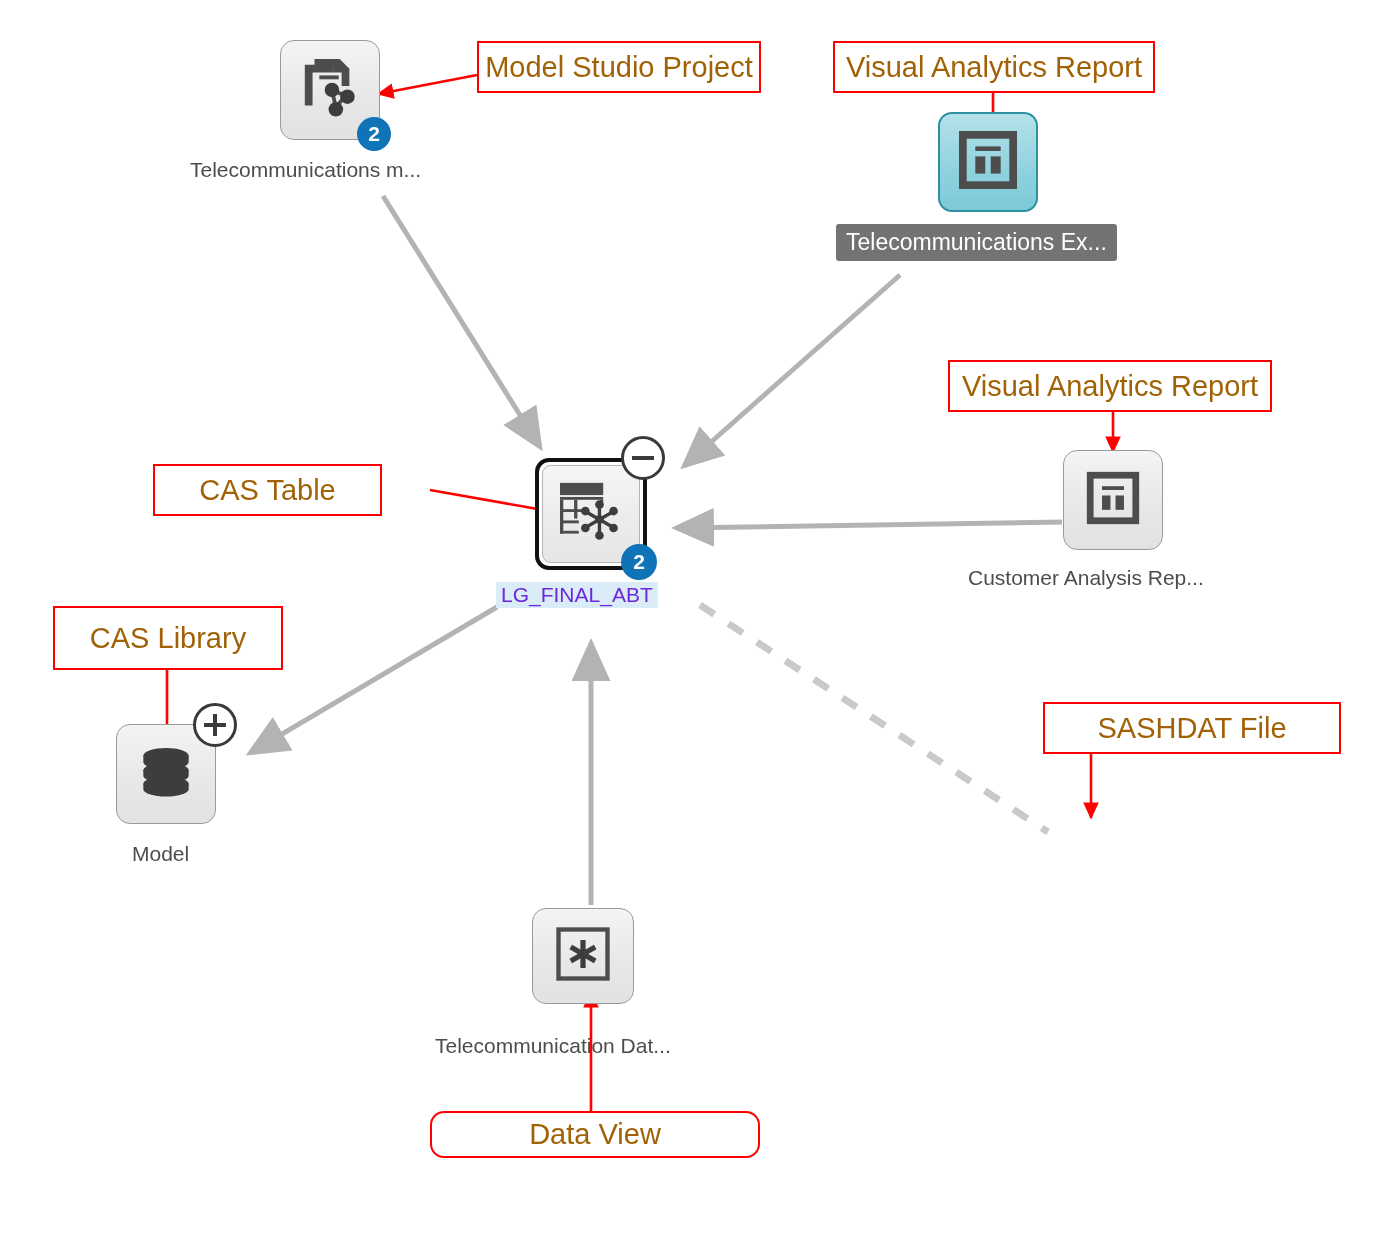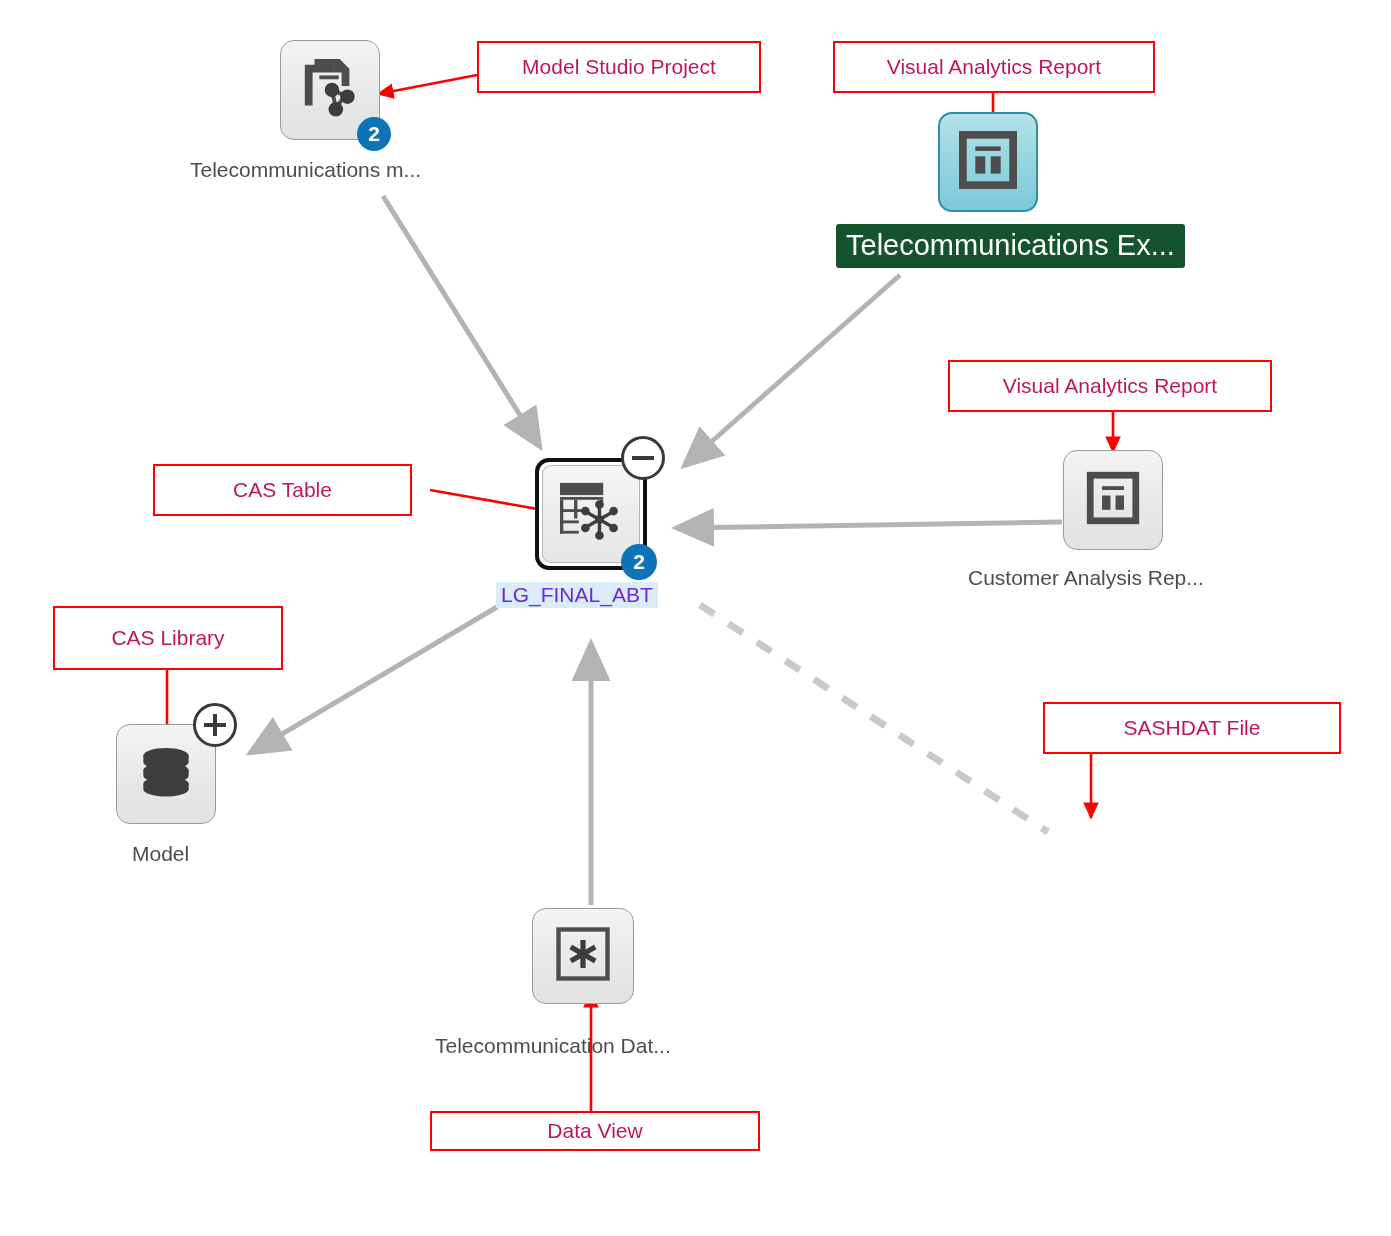--- a/index.html
+++ b/index.html
@@ -133,8 +133,8 @@
     position: absolute;
     border: 2.5px solid #ff0000;
     background: #ffffff;
-    color: #be185d;
-    font-size: 21px;
+    color: #a16207;
+    font-size: 29px;
     display: flex;
     align-items: center;
     justify-content: center;

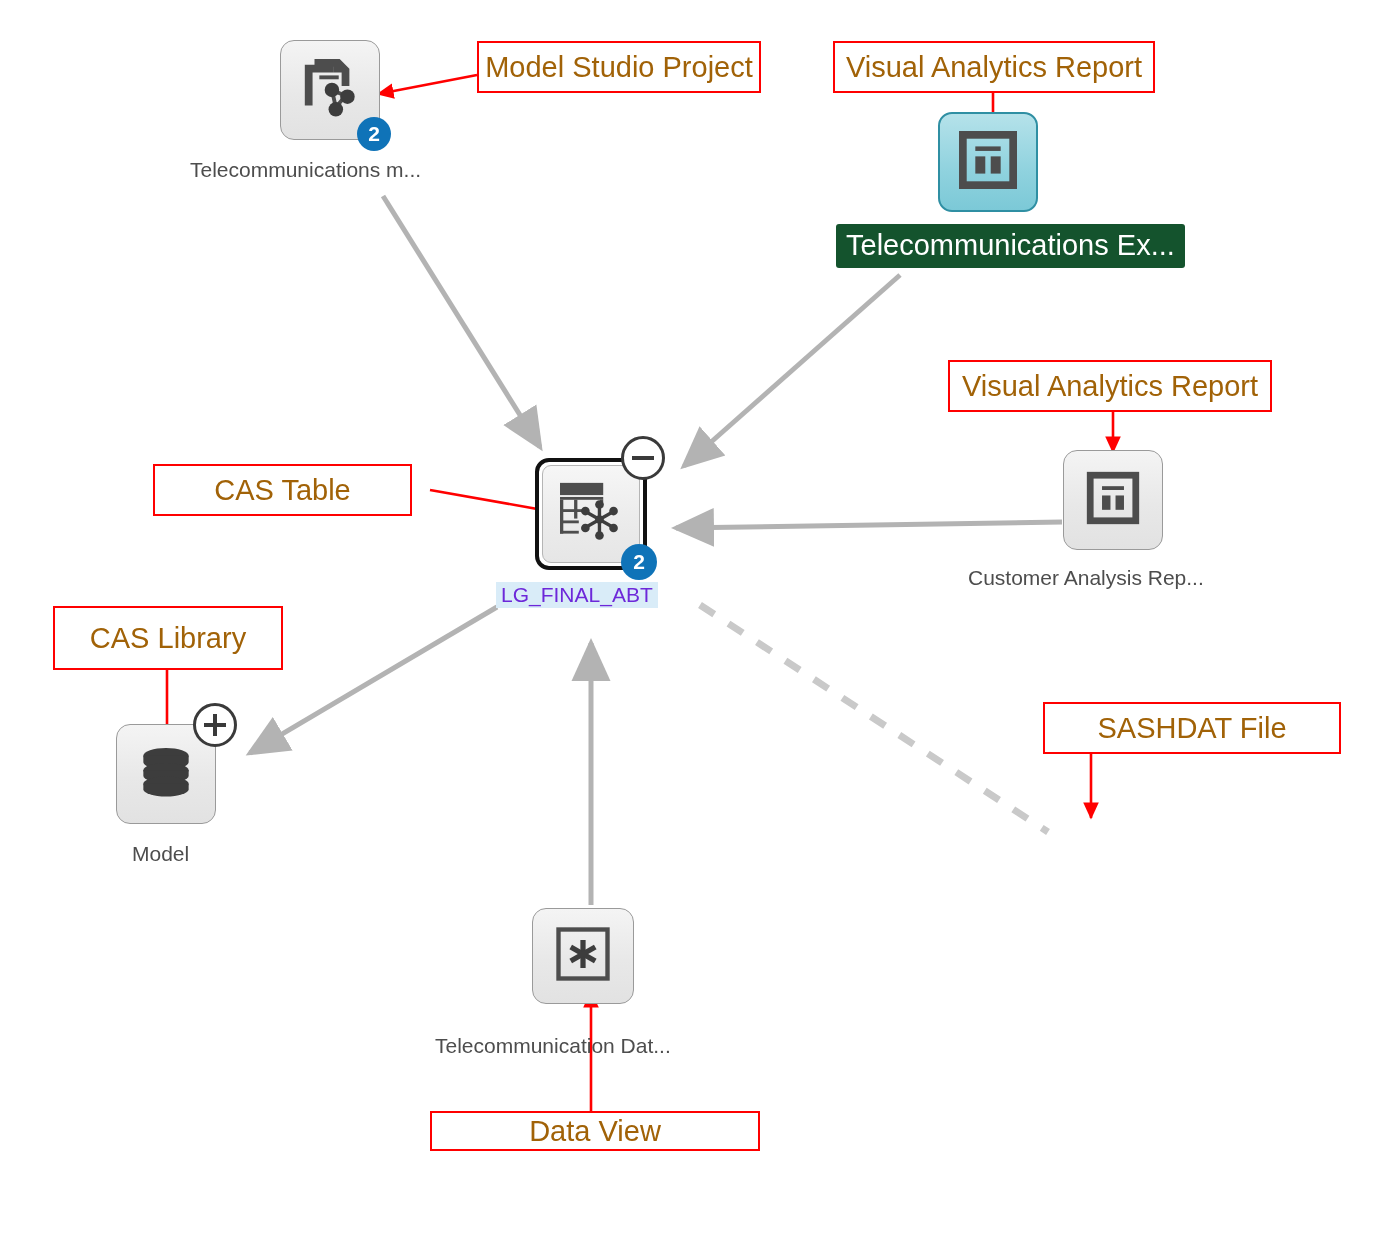--- a/index.html
+++ b/index.html
@@ -80,10 +80,10 @@
   }
   .caption.tooltip-cap {
     color: #ffffff;
-    background: #14532d;
+    background: #737373;
     padding: 5px 10px 6px 10px;
     border-radius: 3px;
-    font-size: 29px;
+    font-size: 23px;
   }
 
   

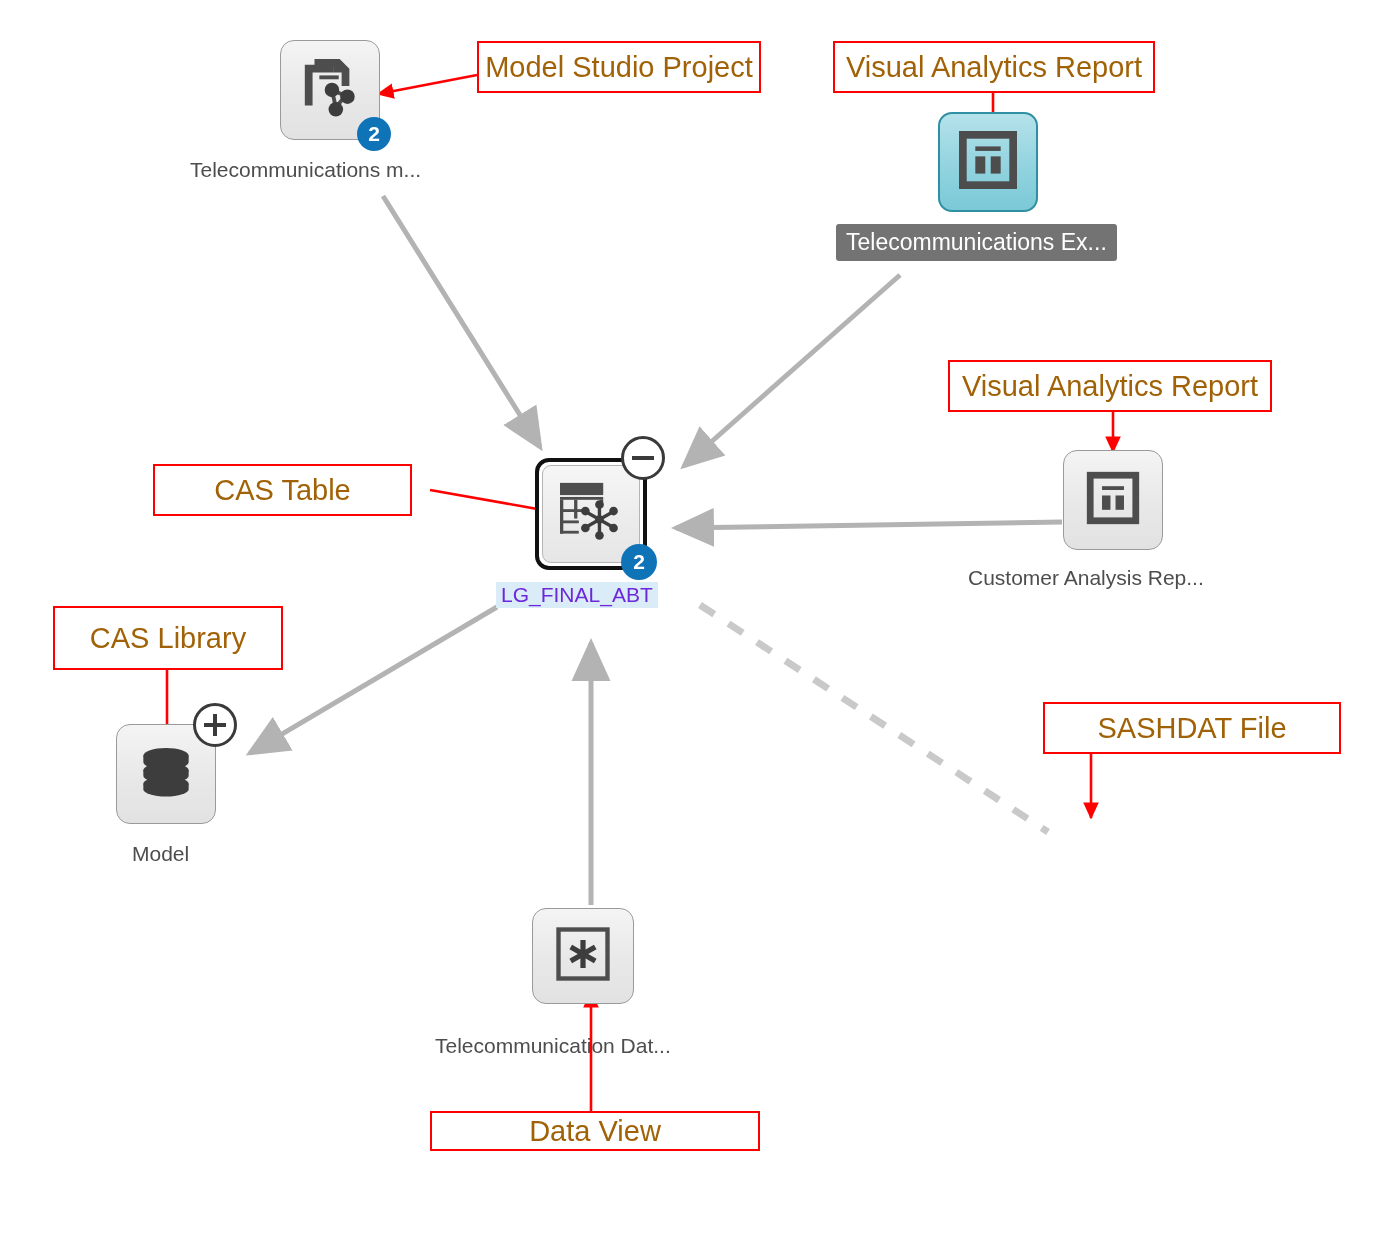--- a/index.html
+++ b/index.html
@@ -316,7 +316,7 @@
 
   <div class="callout" style="left:948px; top:360px; width:324px; height:52px;">Visual Analytics Report</div>
 
-  <div class="callout" style="left:153px; top:464px; width:259px; height:52px;">CAS Table</div>
+  <div class="callout" style="left:153px; top:464px; width:229px; height:52px;">CAS Table</div>
 
   <div class="callout" style="left:53px; top:606px; width:230px; height:64px;">CAS Library</div>
 

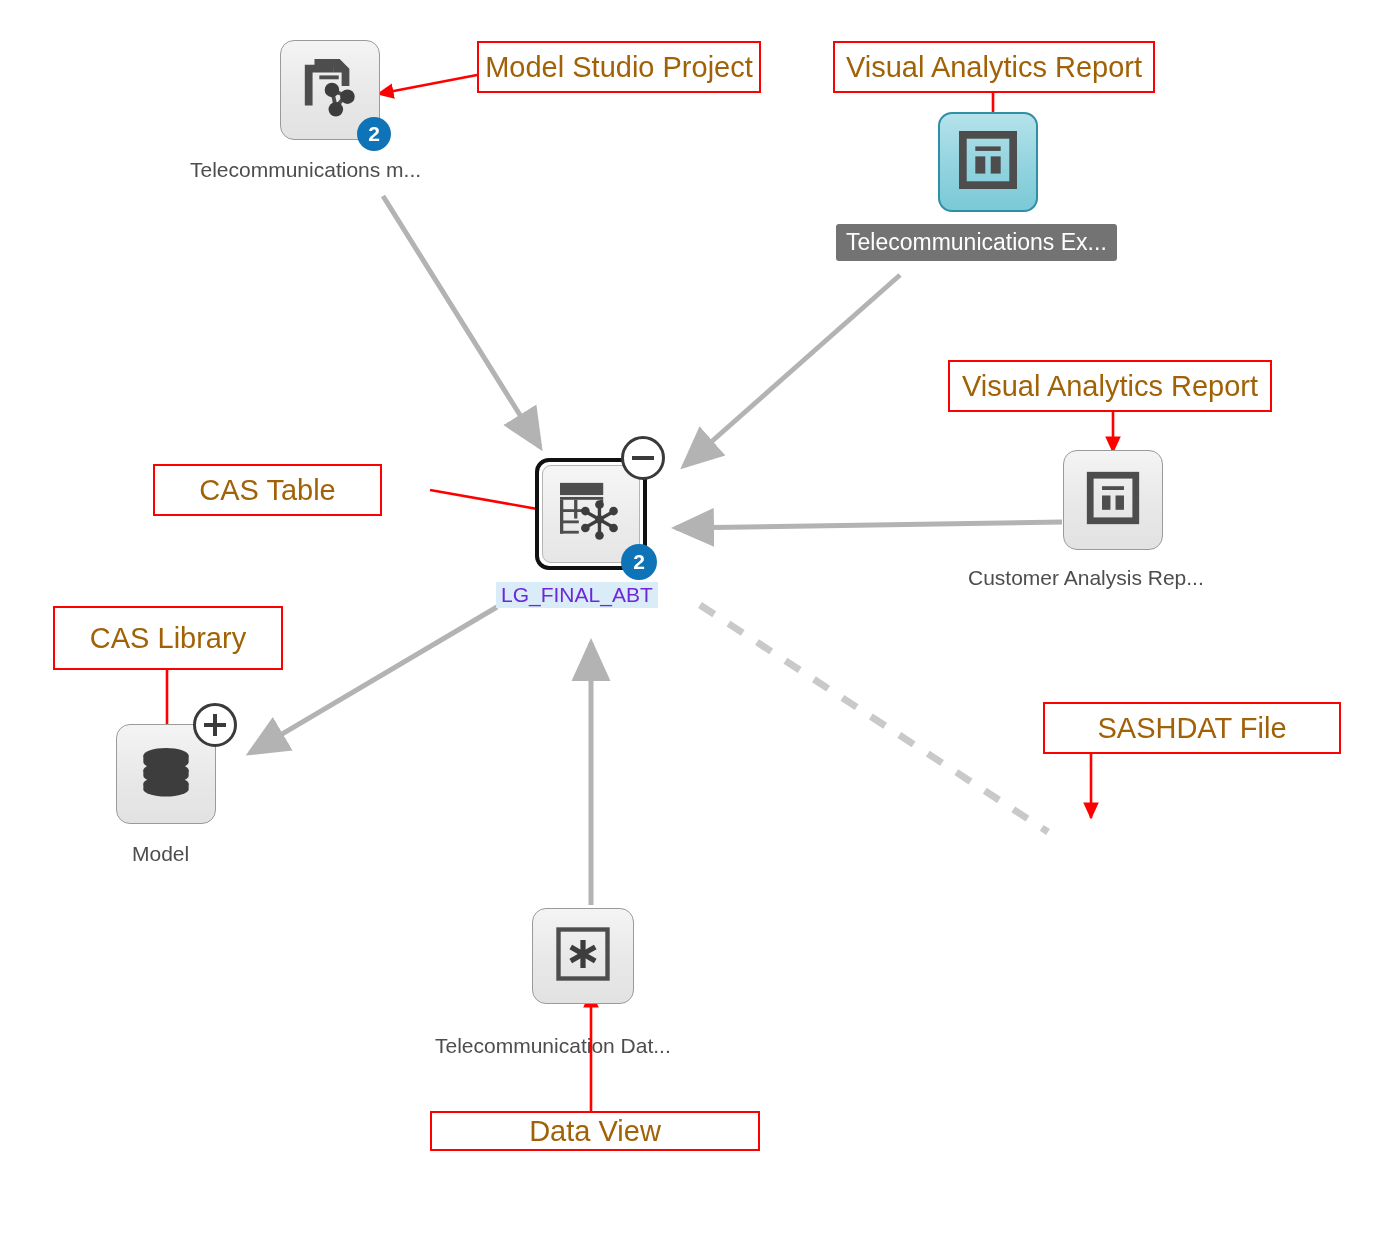--- a/index.html
+++ b/index.html
@@ -322,7 +322,7 @@
 
   <div class="callout" style="left:1003px; top:702px; width:298px; height:52px;margin-left:40px;">SASHDAT File</div>
 
-  <div class="callout" style="left:430px; top:1111px; width:330px; height:40px;">Data View</div>
+  <div class="callout" style="left:430px; top:1111px; width:330px; height:47px;border-radius:14px;">Data View</div>
 
 </div>
 

